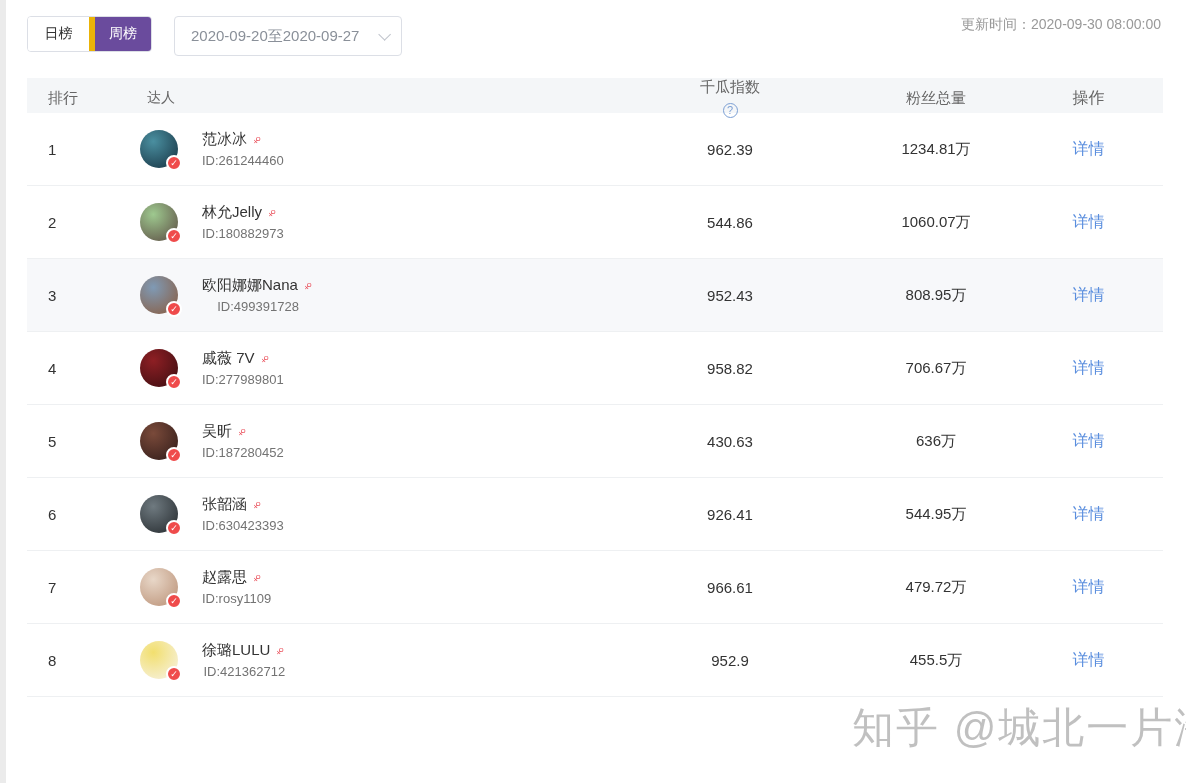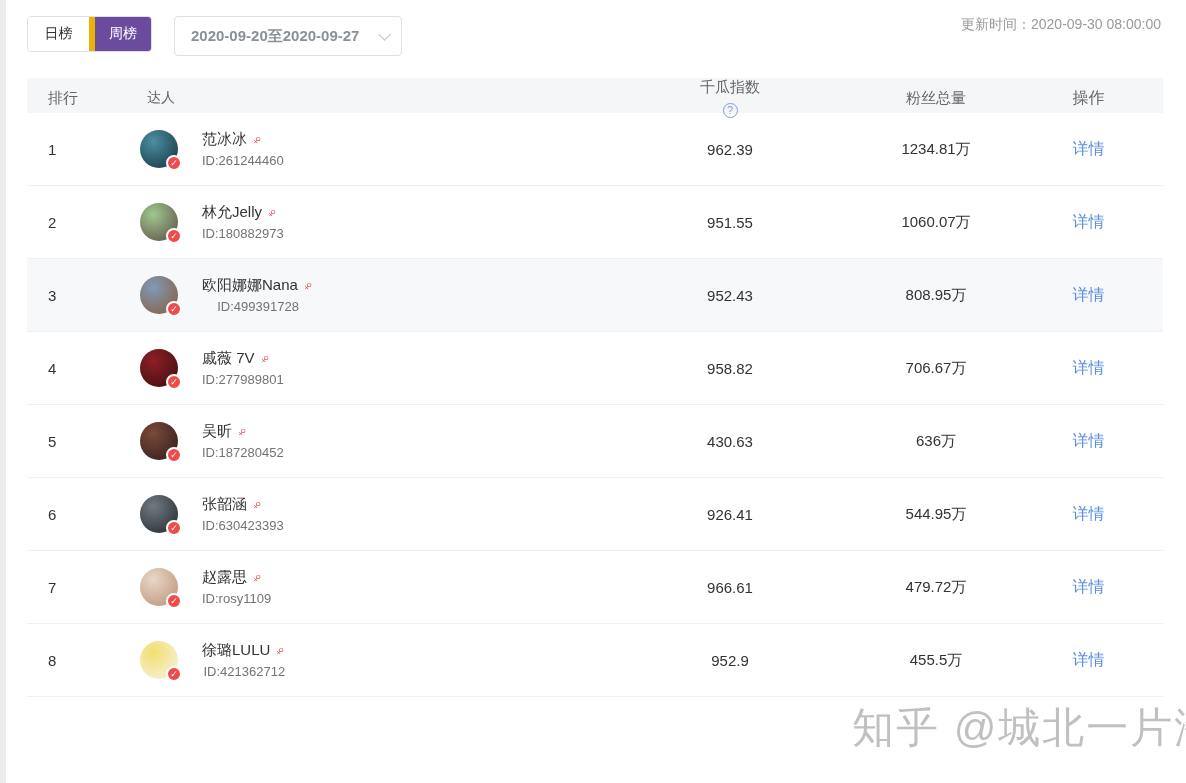--- a/index.html
+++ b/index.html
@@ -27,7 +27,7 @@
   .date-select {
     margin-left:22px; width:228px; height:40px; border:1px solid #dcdfe6; border-radius:4px;
     display:flex; align-items:center; justify-content:space-between;
-    padding:0 14px 0 16px; cursor:pointer; background:#fff;font-weight:bold;
+    padding:0 14px 0 16px; cursor:pointer; background:#fff;
   }
   .date-select .val { font-size:15px; color:#8a9099; }
   .chevron {

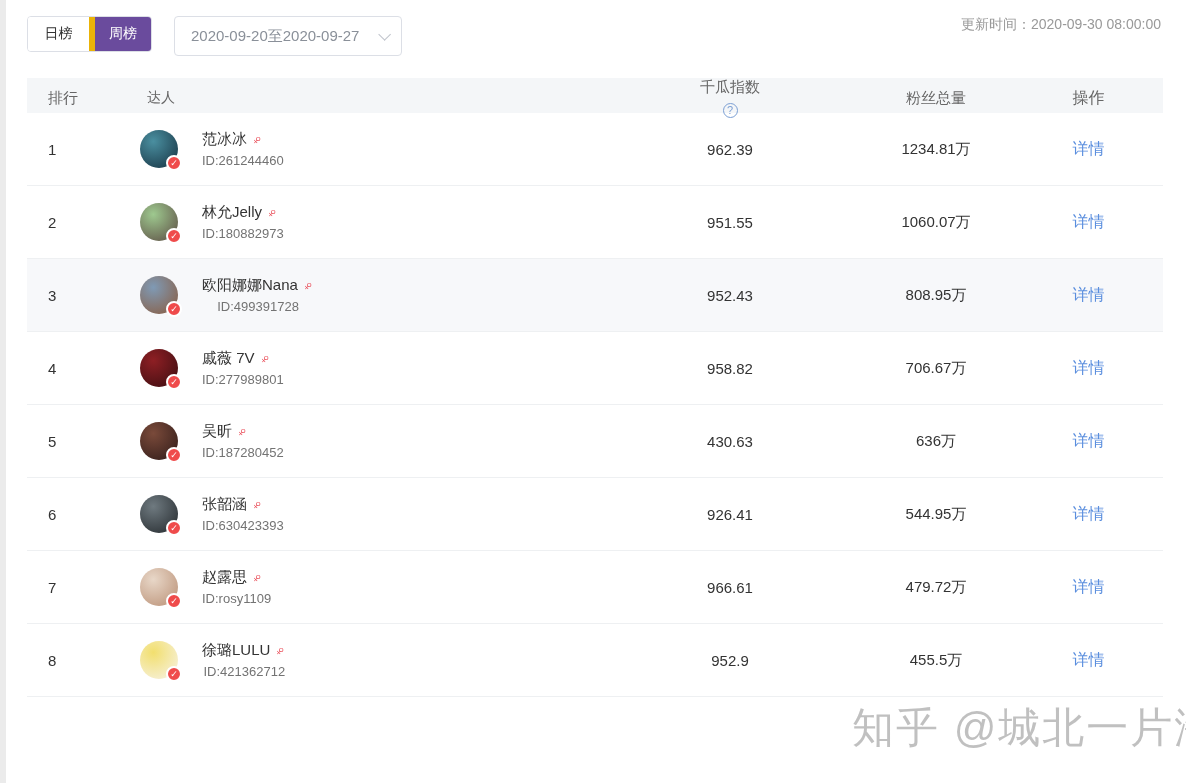--- a/index.html
+++ b/index.html
@@ -158,7 +158,7 @@
         <div class="talent-id">ID:180882973</div>
       </div>
     </div>
-    <div class="c-index">951.55</div>
+    <div class="c-index">544.86</div>
     <div class="c-fans">1060.07万</div>
     <div class="c-action">
       <a class="detail-link">详情</a>

